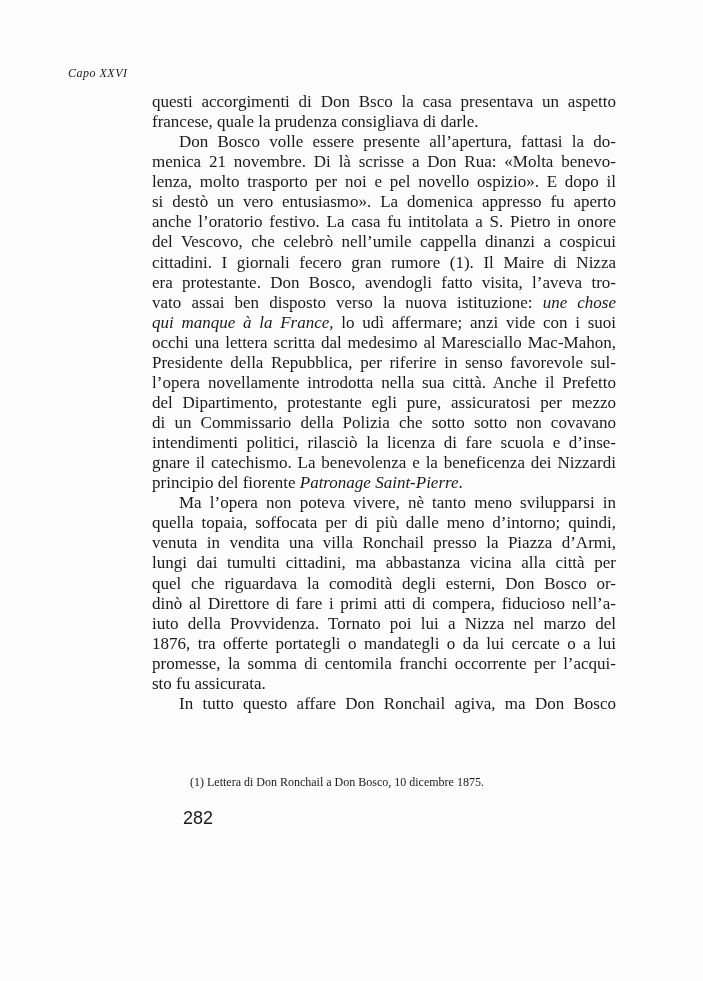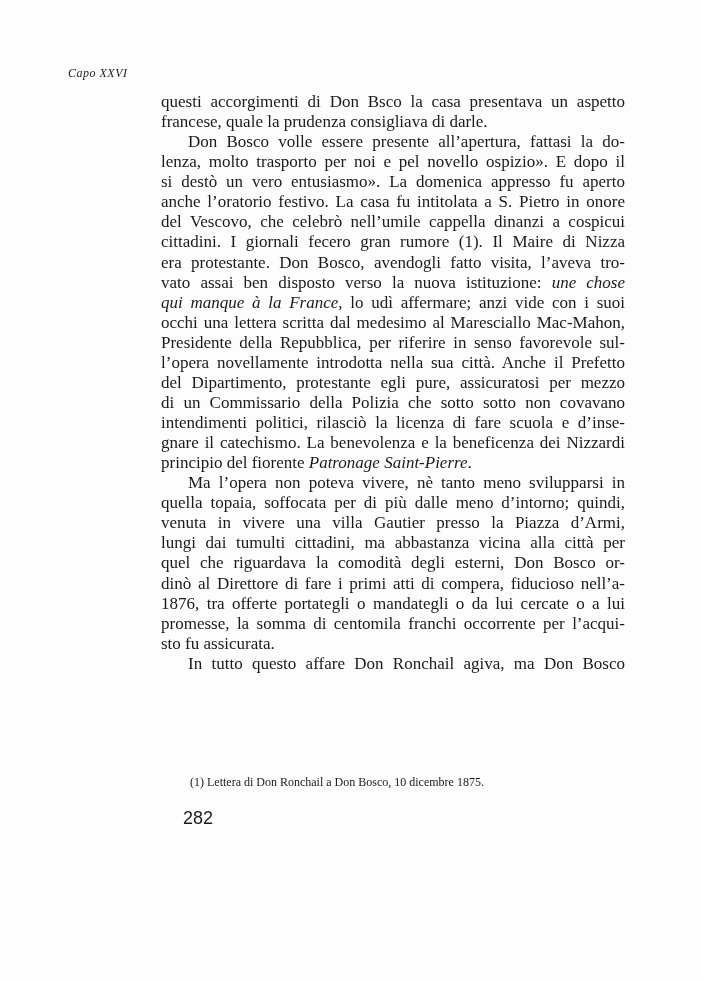--- a/index.html
+++ b/index.html
@@ -9,7 +9,7 @@
   .running-head { position:absolute; left:0; width:703px; top:66px; 
                   font-family:"Liberation Serif",serif; font-style:italic; font-size:12px;
                   letter-spacing:0.5px; padding-left:68px; box-sizing:border-box; }
-  .body-text { position:absolute; left:161px; top:92px; width:464px; }
+  .body-text { position:absolute; left:152px; top:92px; width:464px; }
   .line { height:20.07px; line-height:20.07px; font-family:"Liberation Serif",serif;
           font-size:17px; white-space:nowrap; text-align:justify; text-align-last:justify;
           overflow:visible; }

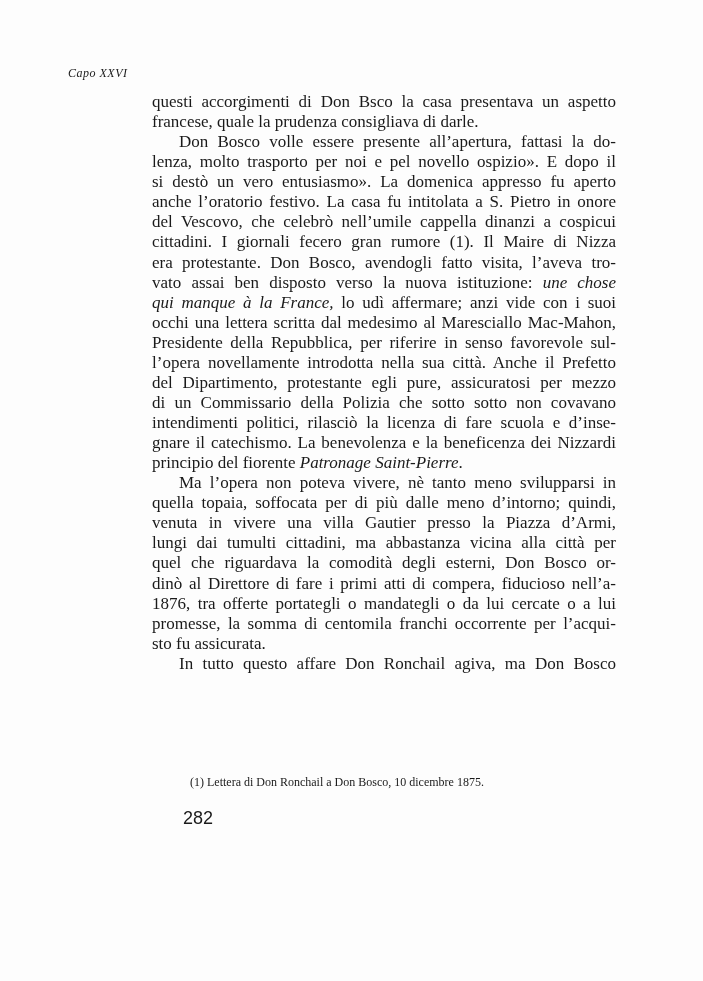--- a/index.html
+++ b/index.html
@@ -31,6 +31,7 @@
     <div class="line">questi accorgimenti di Don Bsco la casa presentava un aspetto</div>
     <div class="line last">francese, quale la prudenza consigliava di darle.</div>
     <div class="line indent">Don Bosco volle essere presente all’apertura, fattasi la do-</div>
+    <div class="line">menica 21 novembre. Di là scrisse a Don Rua: «Molta benevo-</div>
     <div class="line">lenza, molto trasporto per noi e pel novello ospizio». E dopo il</div>
     <div class="line">si destò un vero entusiasmo». La domenica appresso fu aperto</div>
     <div class="line">anche l’oratorio festivo. La casa fu intitolata a S. Pietro in onore</div>

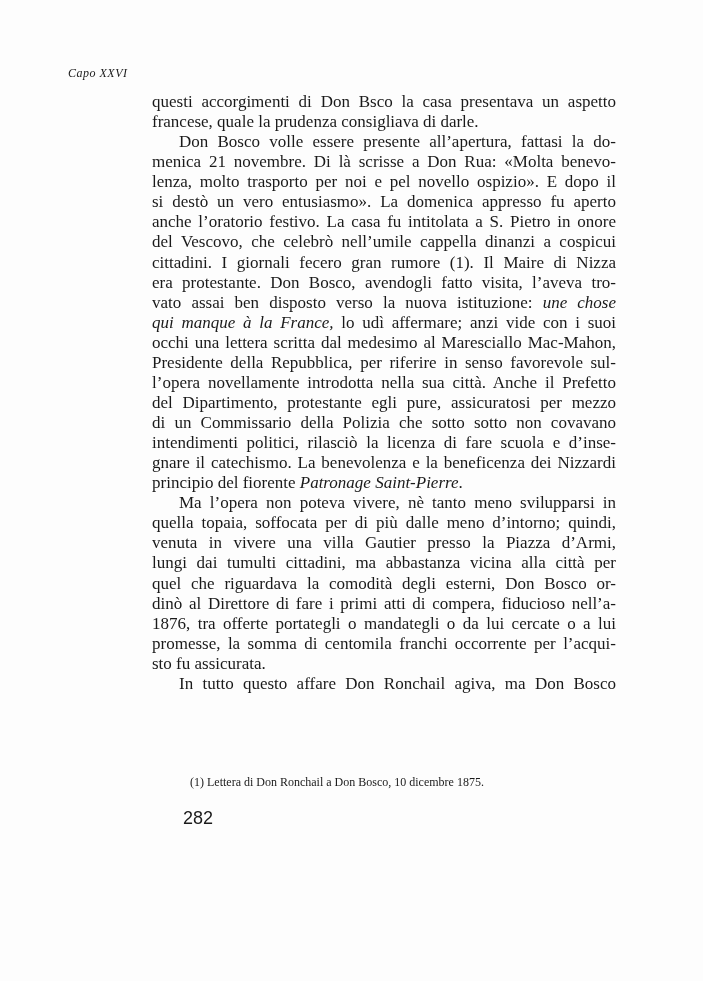--- a/index.html
+++ b/index.html
@@ -50,7 +50,7 @@
     <div class="line last"><span>principio del fiorente </span><span class="it">Patronage Saint-Pierre</span><span>.</span></div>
     <div class="line indent">Ma l’opera non poteva vivere, nè tanto meno svilupparsi in</div>
     <div class="line">quella topaia, soffocata per di più dalle meno d’intorno; quindi,</div>
-    <div class="line">venuta in vivere una villa Gautier presso la Piazza d’Armi,</div>
+    <div class="line">venuta in vendita una villa Ronchail presso la Piazza d’Armi,</div>
     <div class="line">lungi dai tumulti cittadini, ma abbastanza vicina alla città per</div>
     <div class="line">quel che riguardava la comodità degli esterni, Don Bosco or-</div>
     <div class="line">dinò al Direttore di fare i primi atti di compera, fiducioso nell’a-</div>

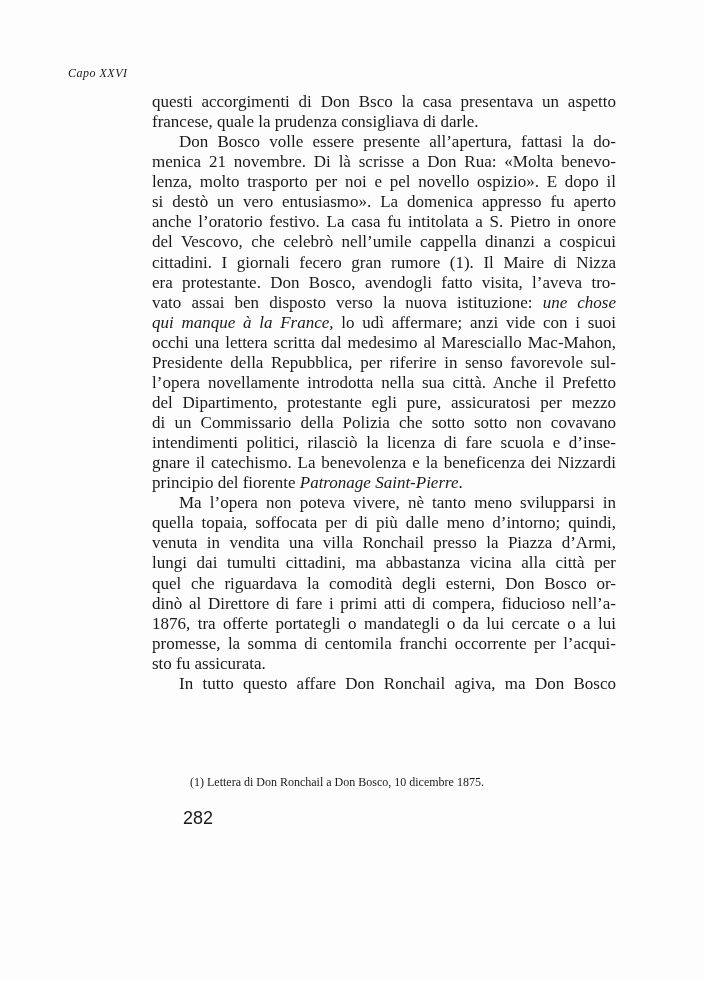--- a/index.html
+++ b/index.html
@@ -54,6 +54,7 @@
     <div class="line">lungi dai tumulti cittadini, ma abbastanza vicina alla città per</div>
     <div class="line">quel che riguardava la comodità degli esterni, Don Bosco or-</div>
     <div class="line">dinò al Direttore di fare i primi atti di compera, fiducioso nell’a-</div>
+    <div class="line">iuto della Provvidenza. Tornato poi lui a Nizza nel marzo del</div>
     <div class="line">1876, tra offerte portategli o mandategli o da lui cercate o a lui</div>
     <div class="line">promesse, la somma di centomila franchi occorrente per l’acqui-</div>
     <div class="line last">sto fu assicurata.</div>

